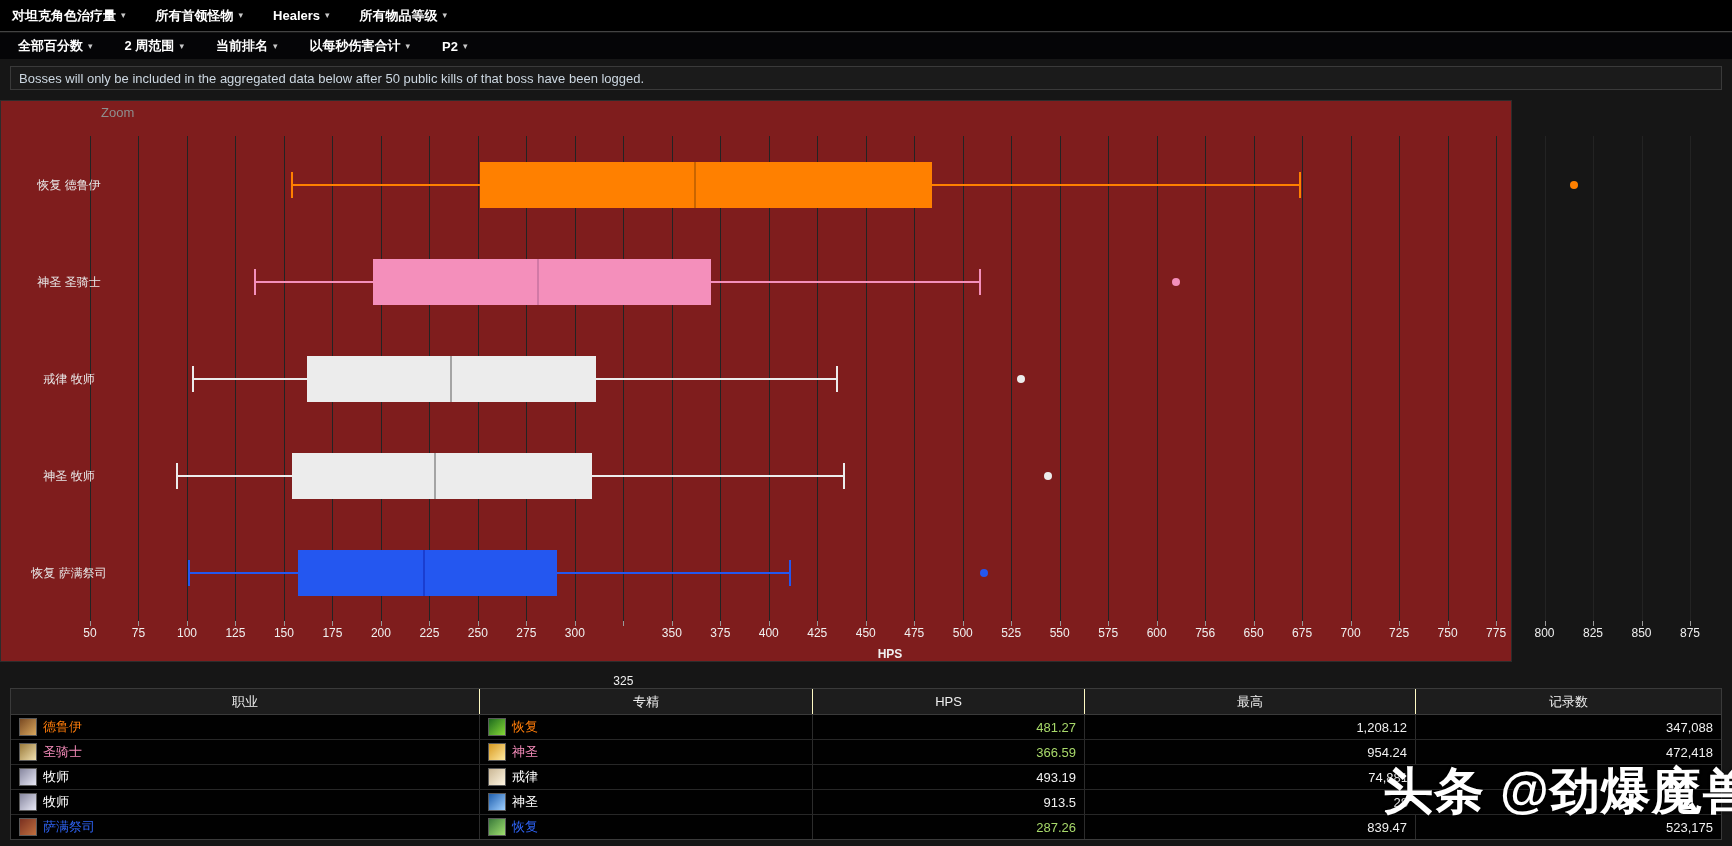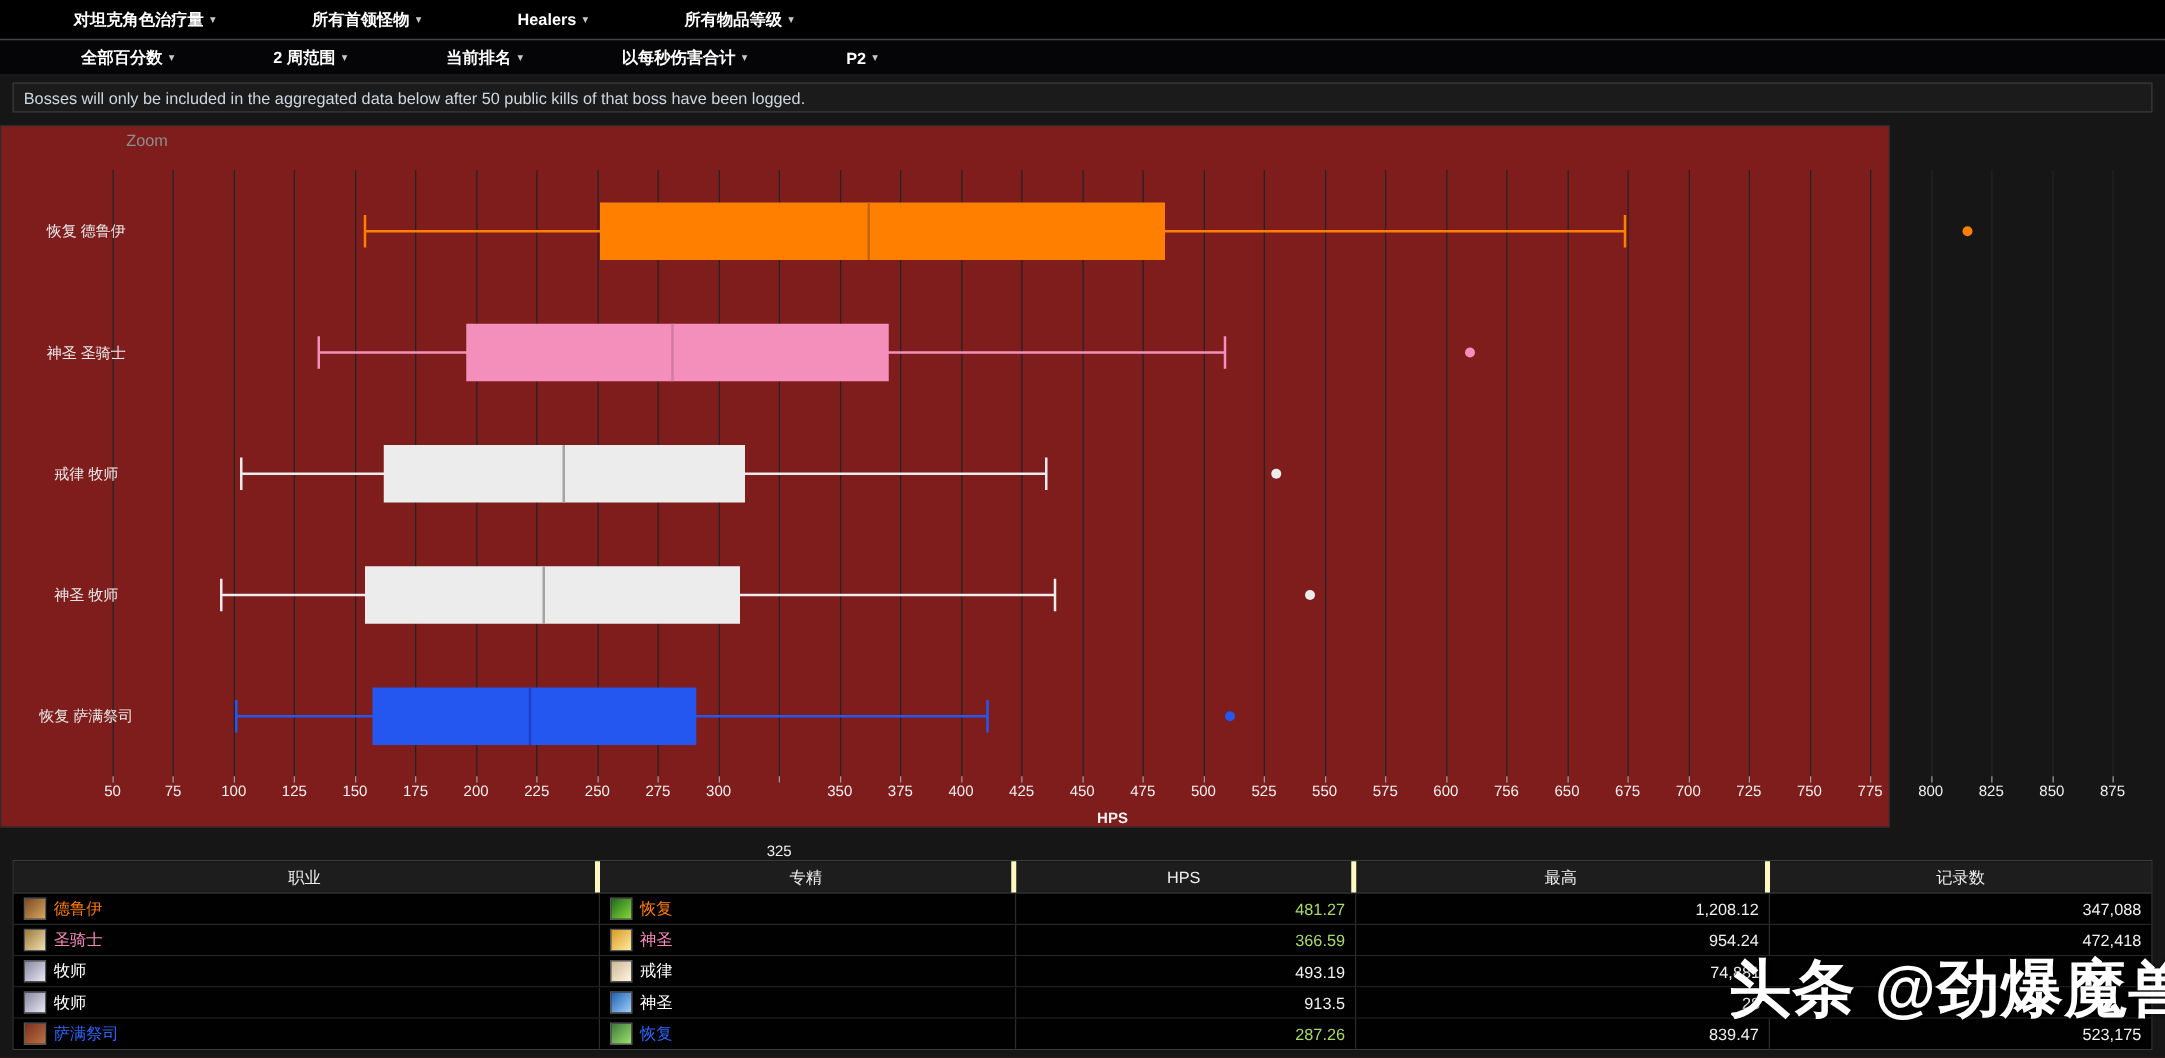--- a/index.html
+++ b/index.html
@@ -11,7 +11,7 @@
     border-bottom:1px solid #434343;display:flex;align-items:center;padding-left:12px;gap:30px;box-sizing:border-box;}
   .nav2{position:absolute;left:0;top:33px;width:1732px;height:26px;background:#050507;
     display:flex;align-items:center;padding-left:18px;gap:32px;box-sizing:border-box;}
-  .nav-item{display:flex;align-items:center;gap:5px;color:#fff;font-size:13px;font-weight:700;cursor:pointer;white-space:nowrap;margin-left:47px;}
+  .nav-item{display:flex;align-items:center;gap:5px;color:#fff;font-size:13px;font-weight:700;cursor:pointer;white-space:nowrap;}
   .caret{font-size:9px;color:#c8c8c8;line-height:1;}
 
   

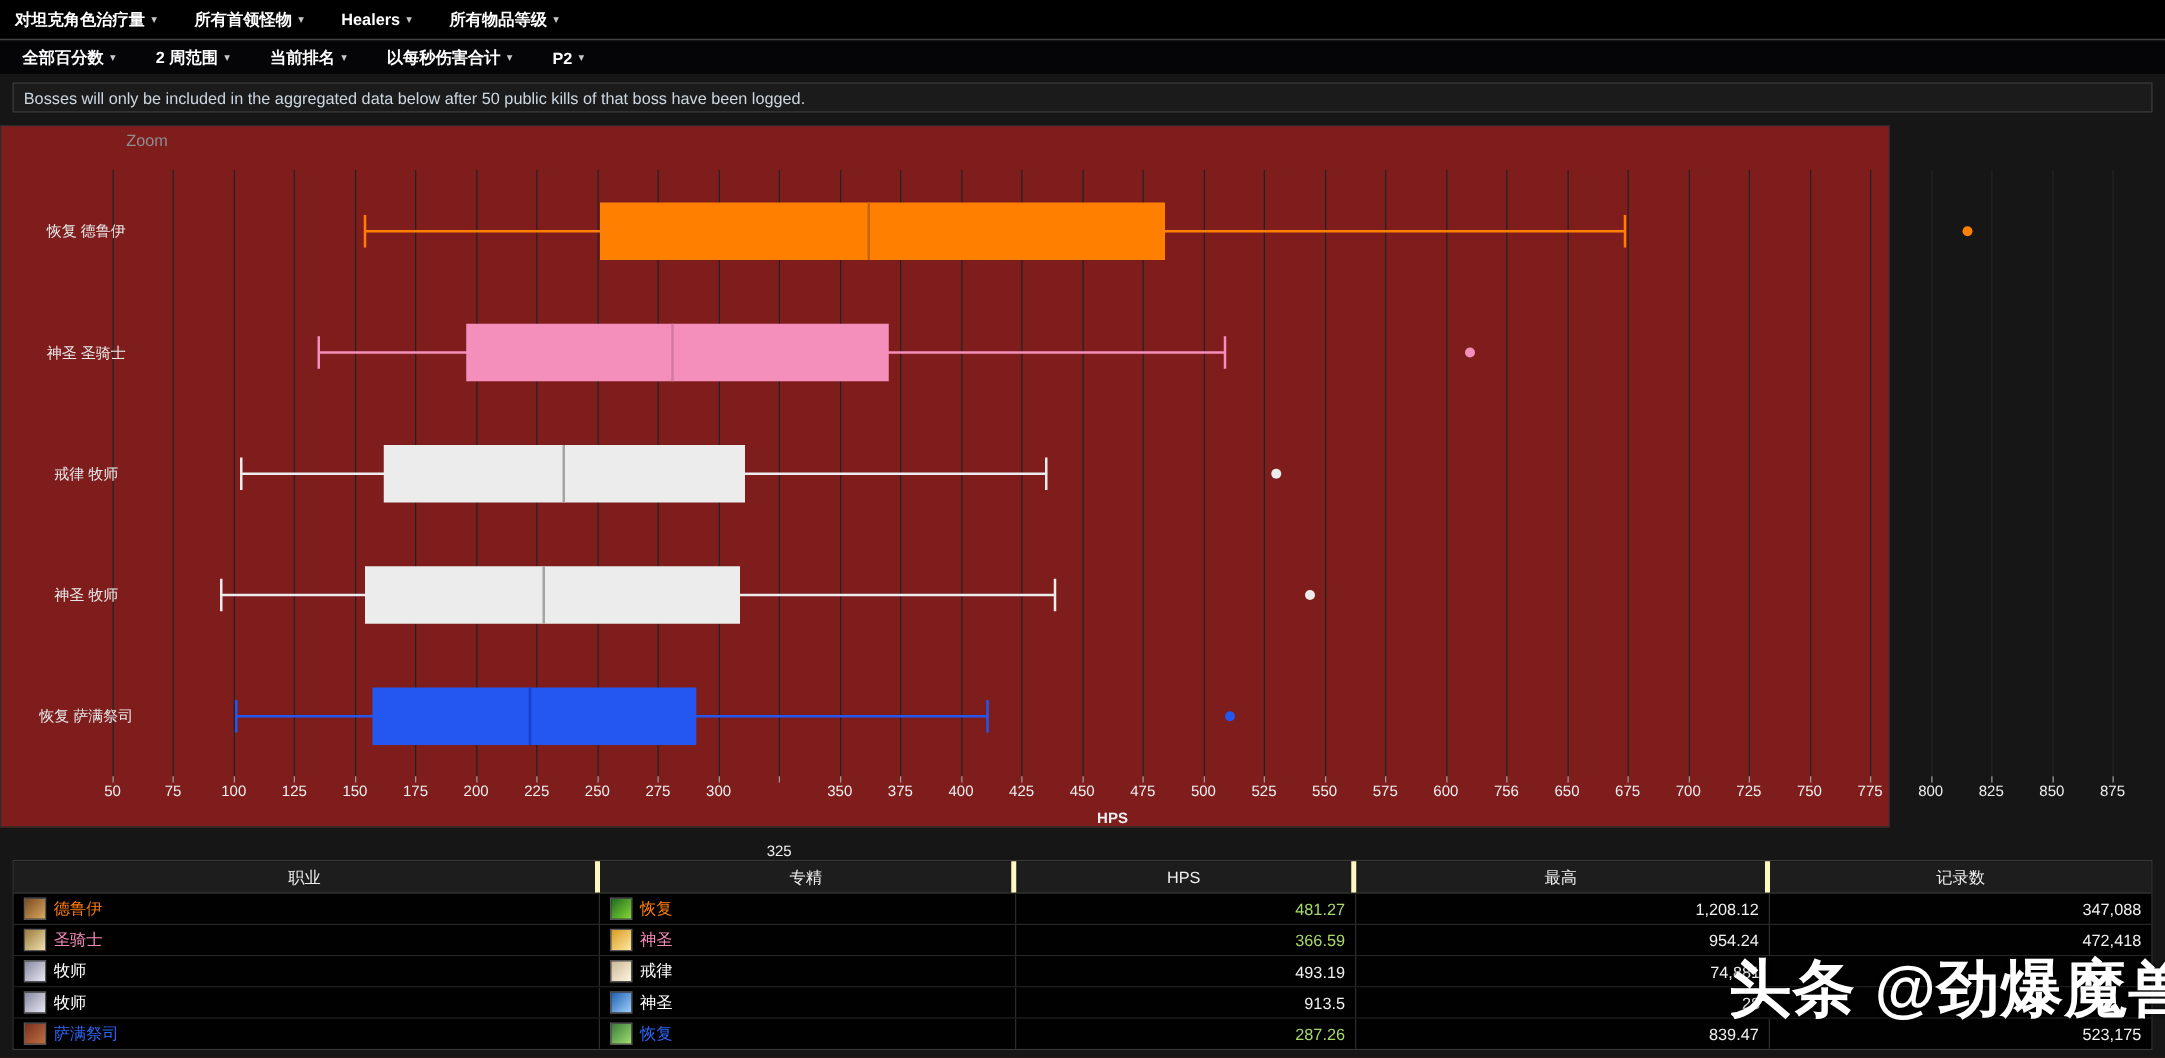--- a/index.html
+++ b/index.html
@@ -40,7 +40,7 @@
   .table{position:absolute;left:10px;top:688px;width:1712px;border:1px solid #3a3a3a;box-sizing:border-box;background:#010101;}
   .trow{display:grid;grid-template-columns:469px 333px 272px 331px 305px;}
   .thead{background:#1d1d1d;border-bottom:1px solid #3a3a3a;}
-  .th{height:25px;line-height:25px;text-align:center;color:#efefef;font-size:13px;border-right:4px solid #fef9c3;}
+  .th{height:25px;line-height:25px;text-align:center;color:#efefef;font-size:13px;border-right:1px solid #fef9c3;}
   .th:last-child{border-right:none;}
   .tbody .trow{border-bottom:1px solid #272727;background:#010101;}
   .tbody .trow:last-child{border-bottom:none;}

